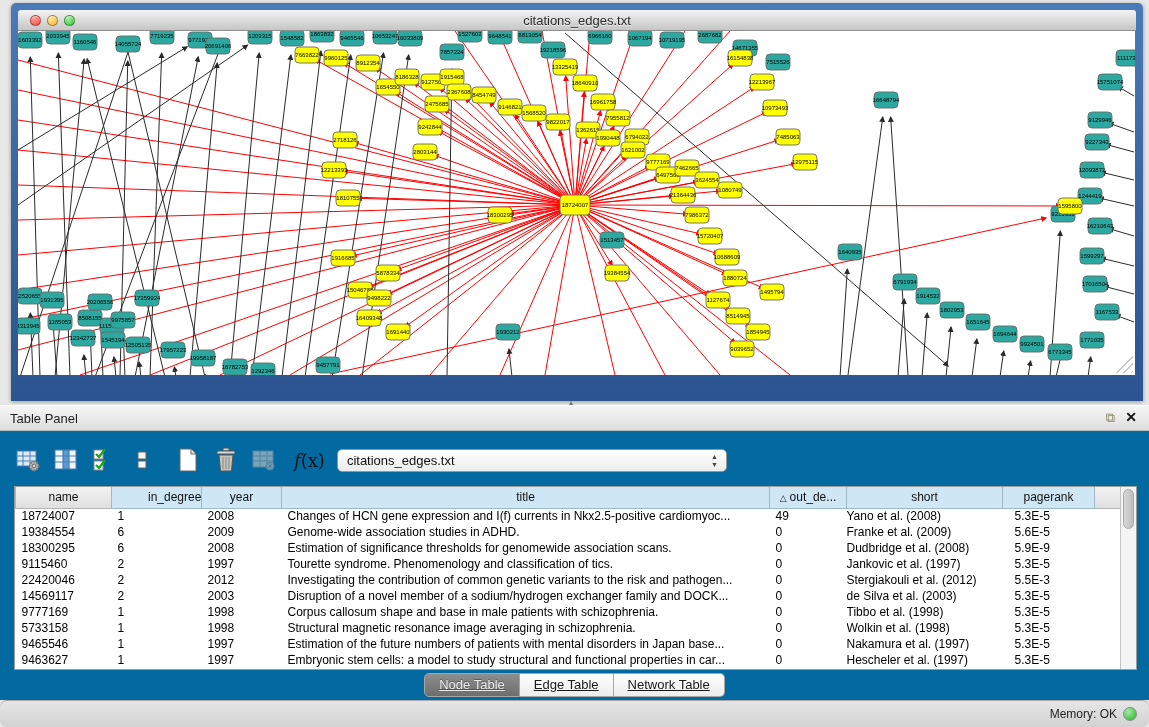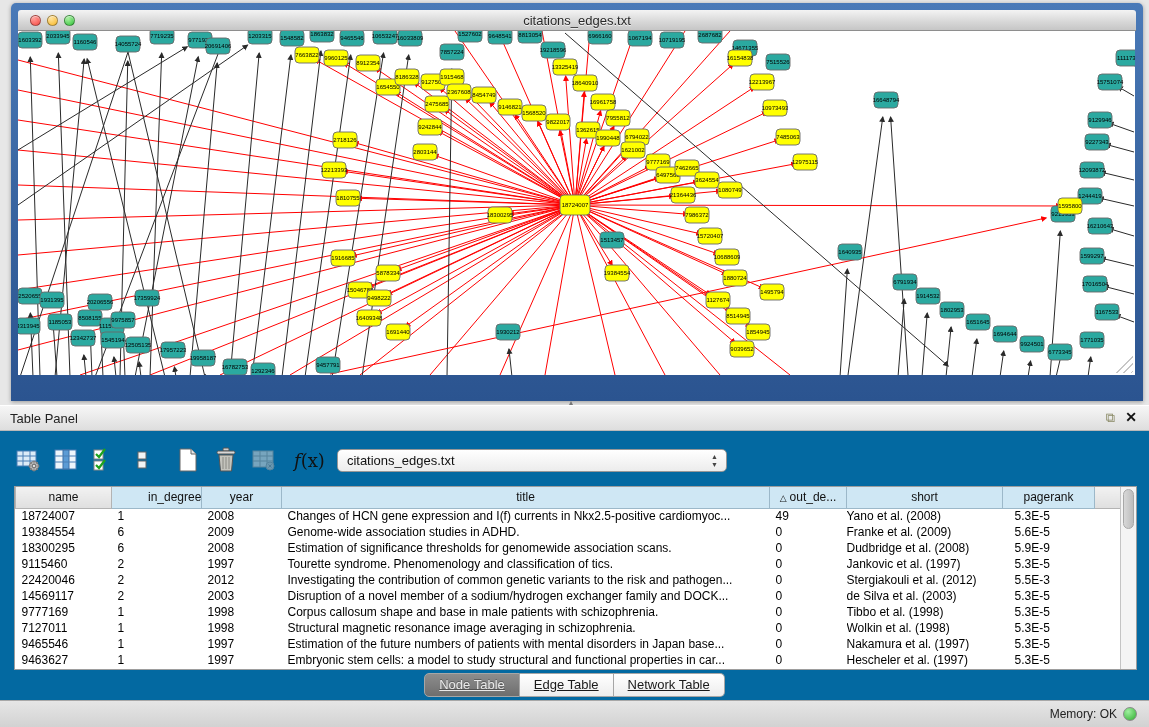--- a/index.html
+++ b/index.html
@@ -631,7 +631,7 @@
             <td></td>
           </tr>
           <tr>
-            <td>7127011</td>
+            <td>5733158</td>
             <td>1</td>
             <td>1998</td>
             <td>Structural magnetic resonance image averaging in schizophrenia.</td>

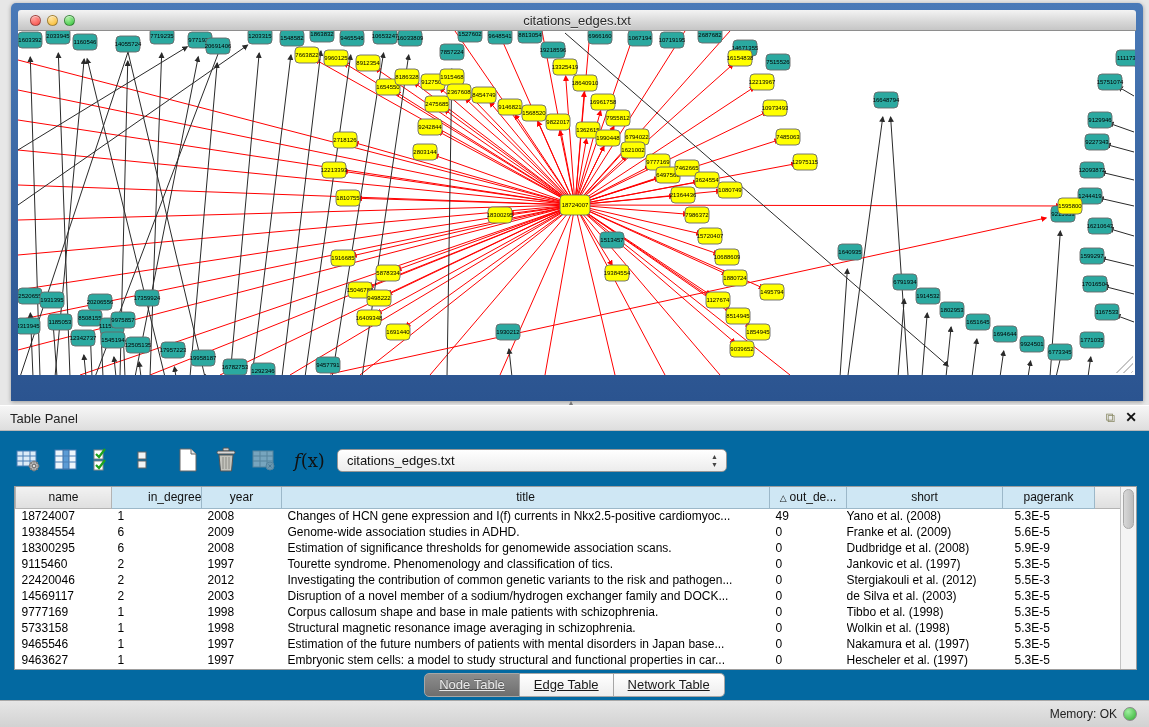--- a/index.html
+++ b/index.html
@@ -67,7 +67,7 @@
 
   
   .statusbar { position:absolute; left:0; top:700px; width:1149px; height:27px;
-    background:linear-gradient(180deg,#e6e6e6,#d2d2d2); border-top:1px solid #a8a8a8; }
+    background:linear-gradient(180deg,#e6e6e6,#d2d2d2); border-top:1px solid #a8a8a8;border-radius:7px; }
   .mem { position:absolute; right:32px; top:6px; font-size:12px; color:#222; }
   .mem-dot { position:absolute; right:12px; top:6px; width:14px; height:14px; border-radius:50%;
     background:radial-gradient(circle at 35% 30%, #9ff09f, #2fae2f); border:1px solid #8a8a8a; }

